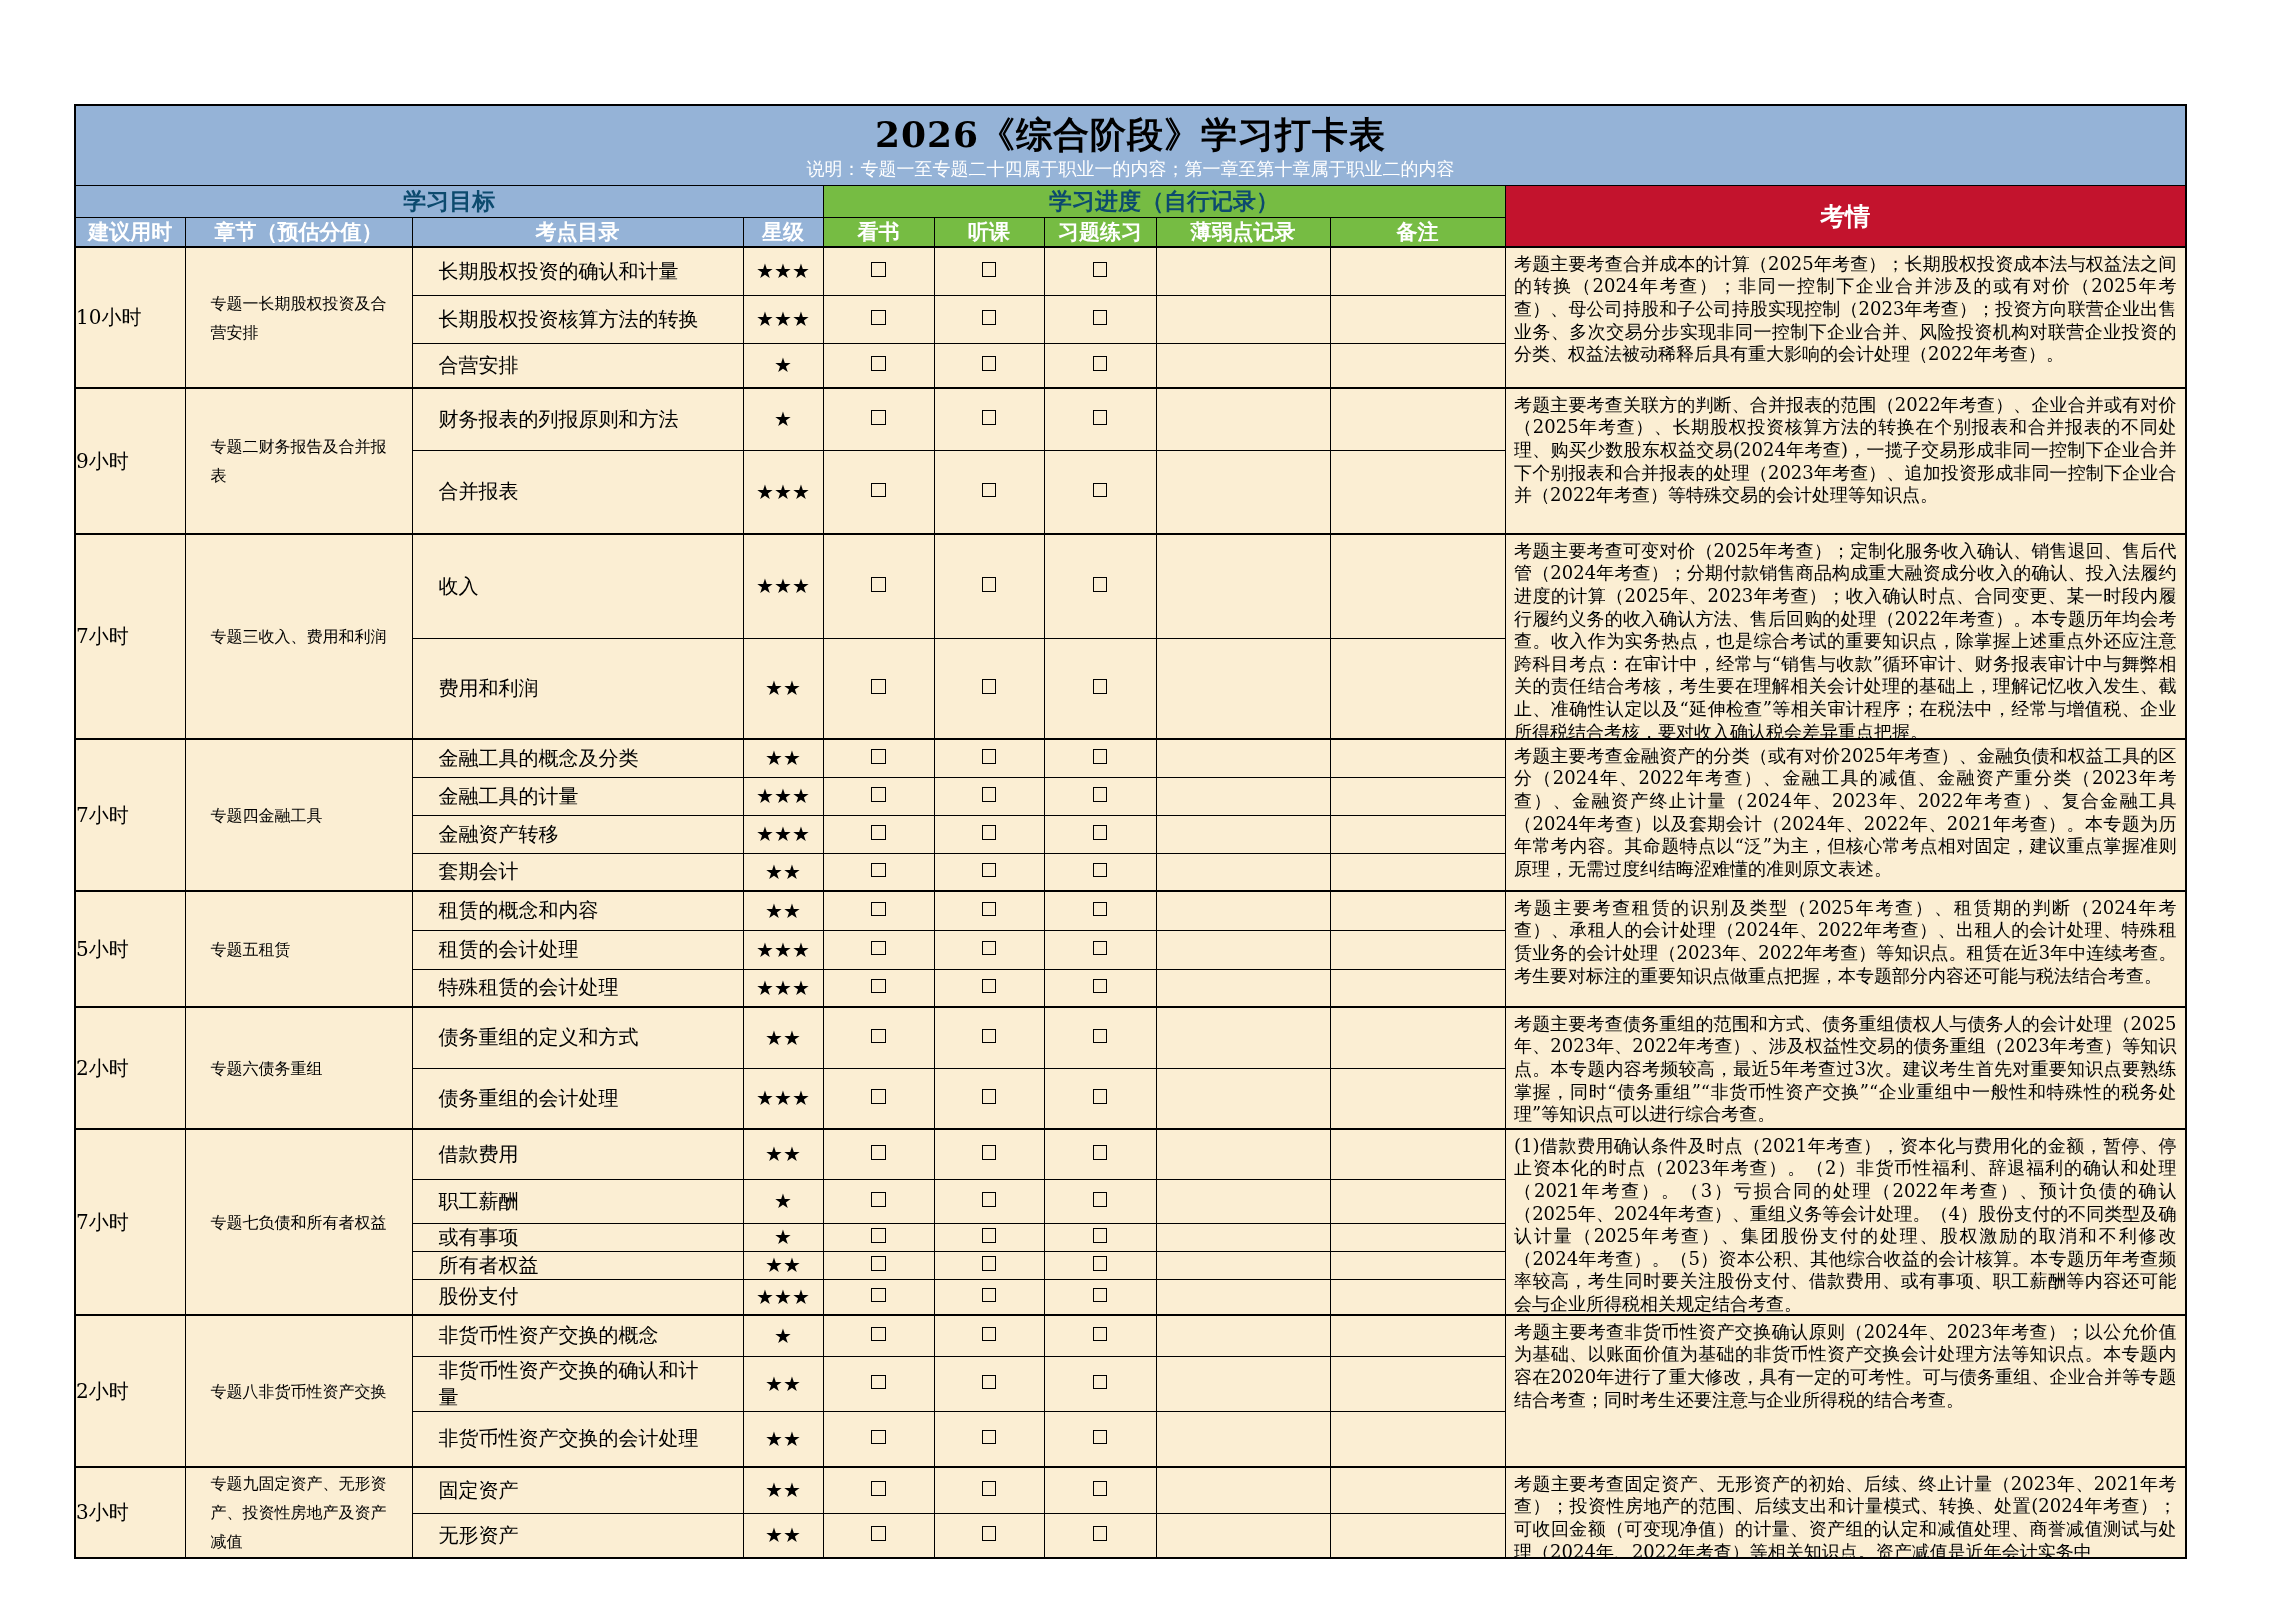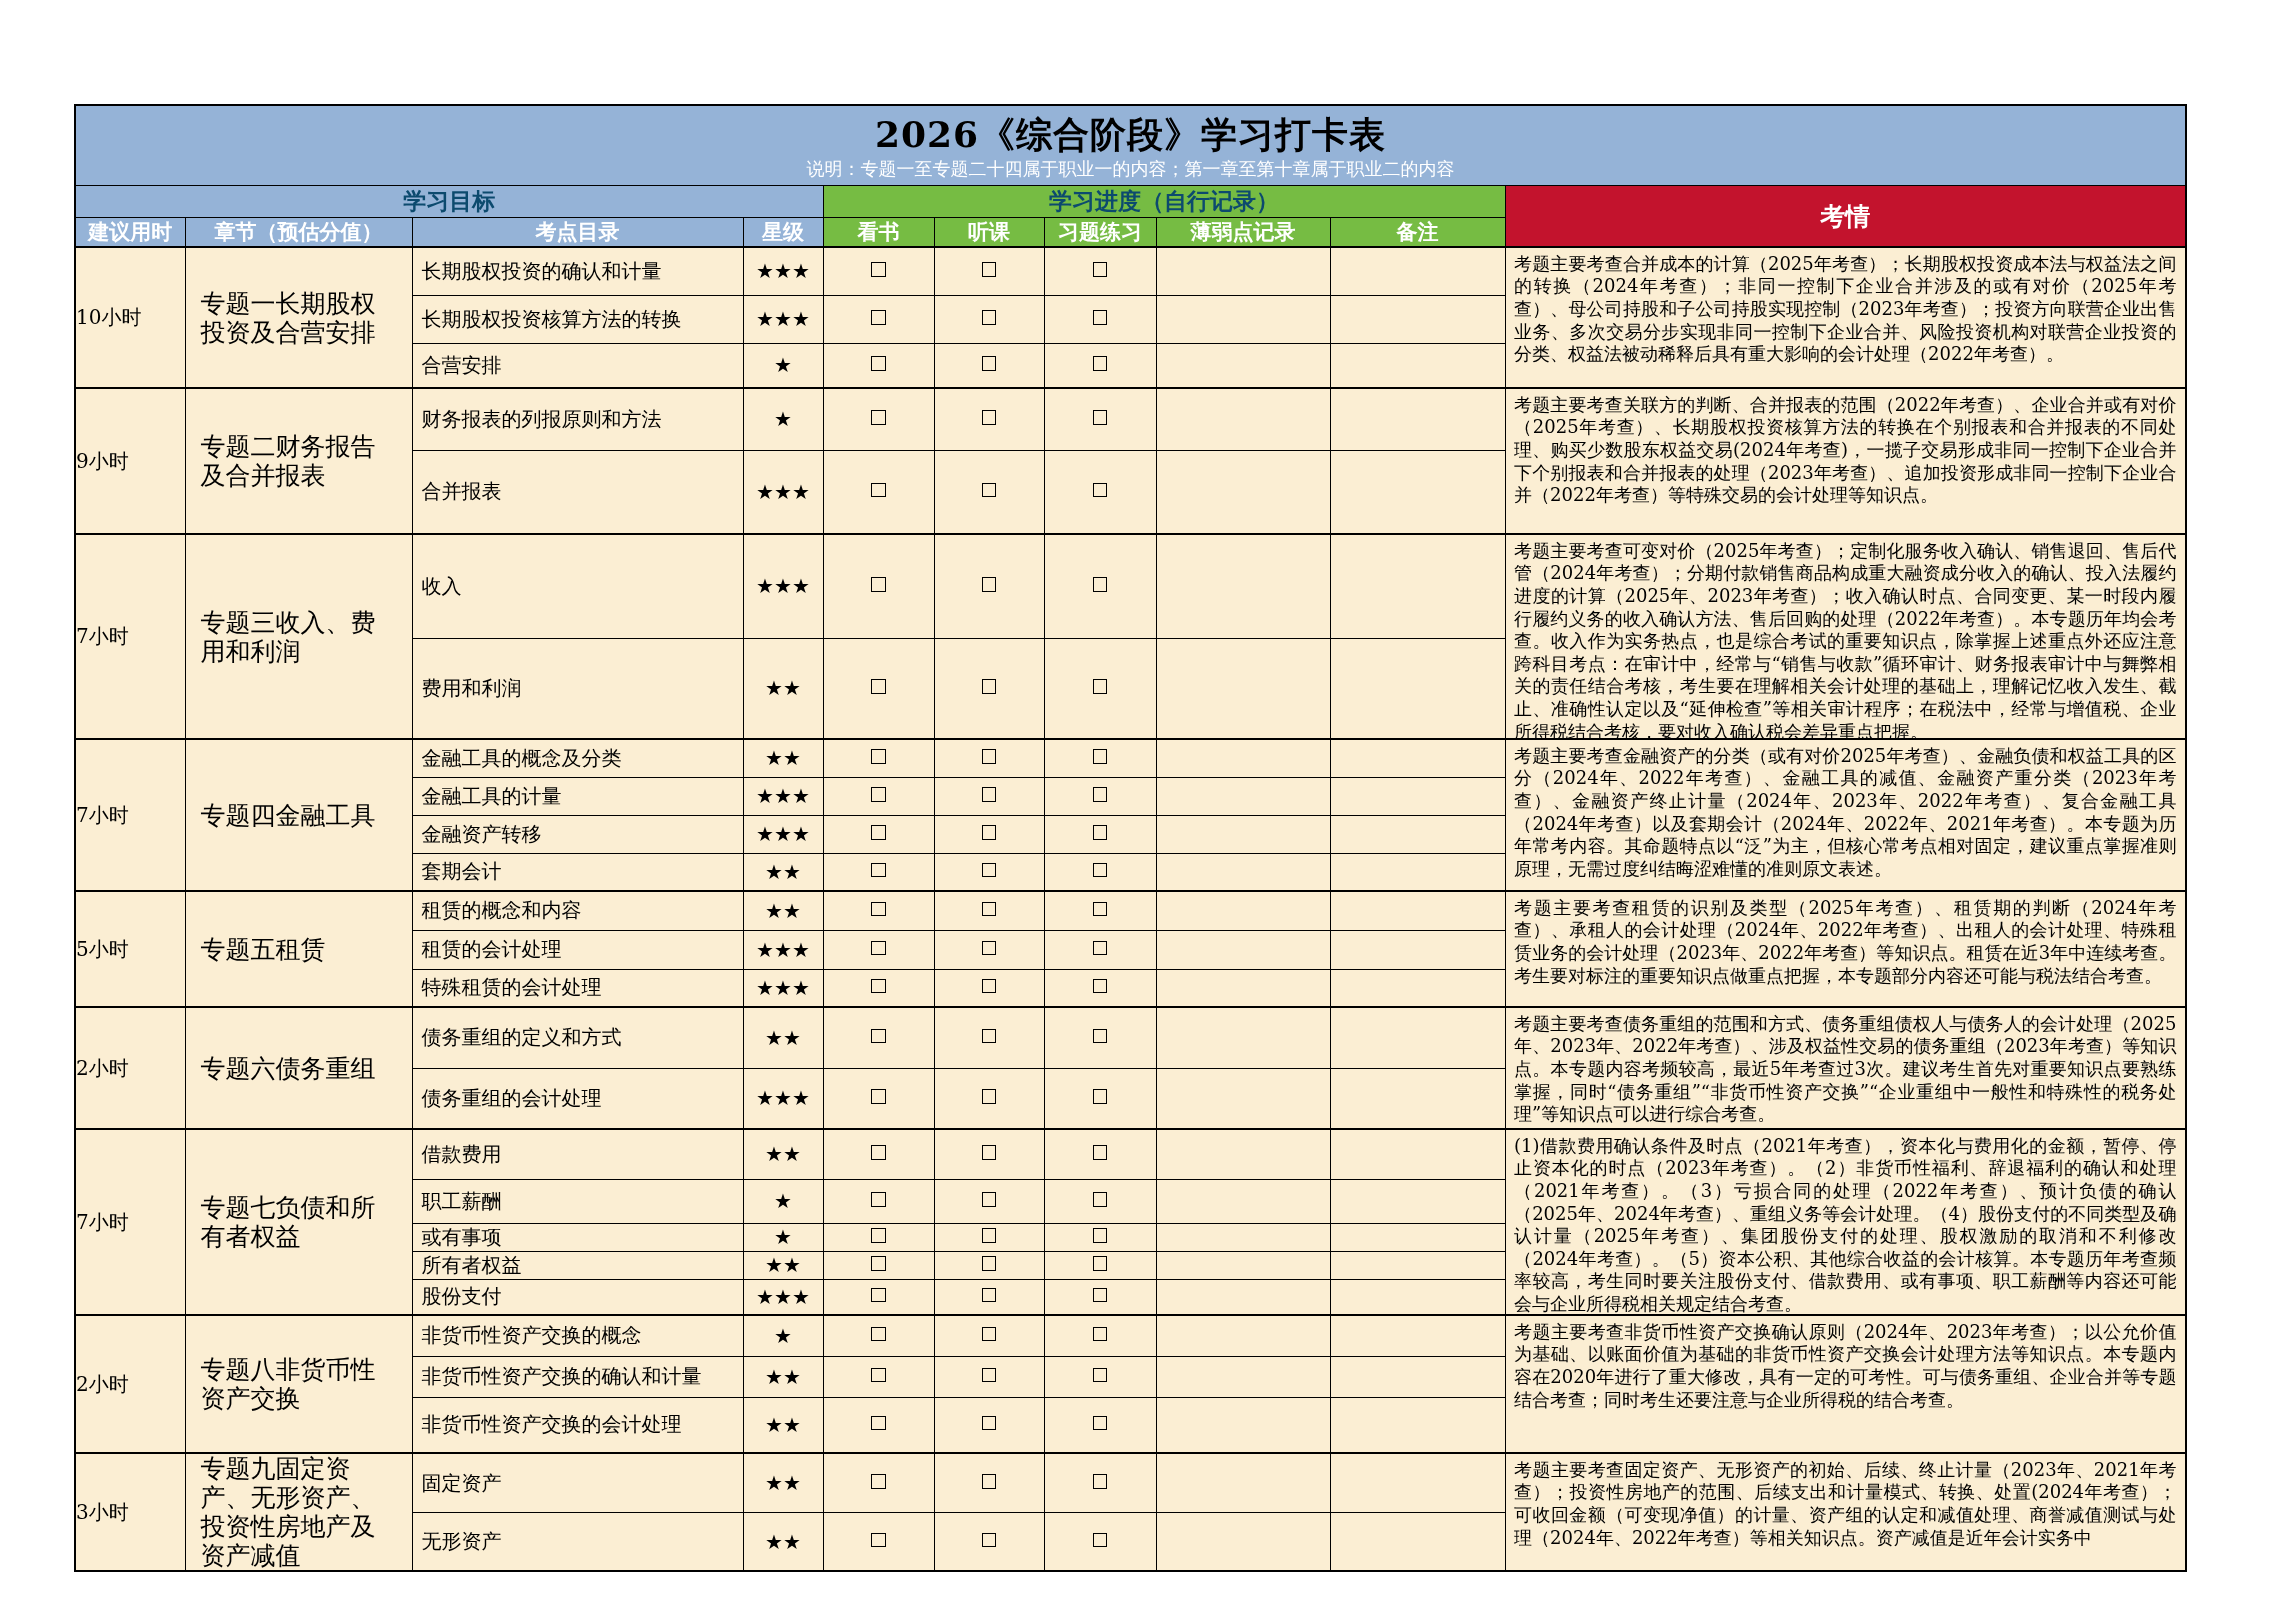--- a/index.html
+++ b/index.html
@@ -25,7 +25,7 @@
   td{background:var(--cell);}
   td.hours{text-align:left;font-size:20px;}
   td.chapter{text-align:left;vertical-align:middle;padding:0 15px;font-size:25px;line-height:29px;}
-  td.topic{text-align:left;vertical-align:middle;padding:0 9px;font-size:20px;line-height:27px;}
+  td.topic{text-align:left;vertical-align:middle;padding:0 26px;font-size:20px;line-height:27px;}
   td.stars{text-align:center;vertical-align:middle;font-family:"DejaVu Sans","Liberation Sans",sans-serif;font-size:20px;letter-spacing:0px;white-space:nowrap;}
   td.check{text-align:center;vertical-align:middle;}
   .checkbox{display:inline-block;width:12.5px;height:12.5px;border:1.9px solid #000;background:transparent;}

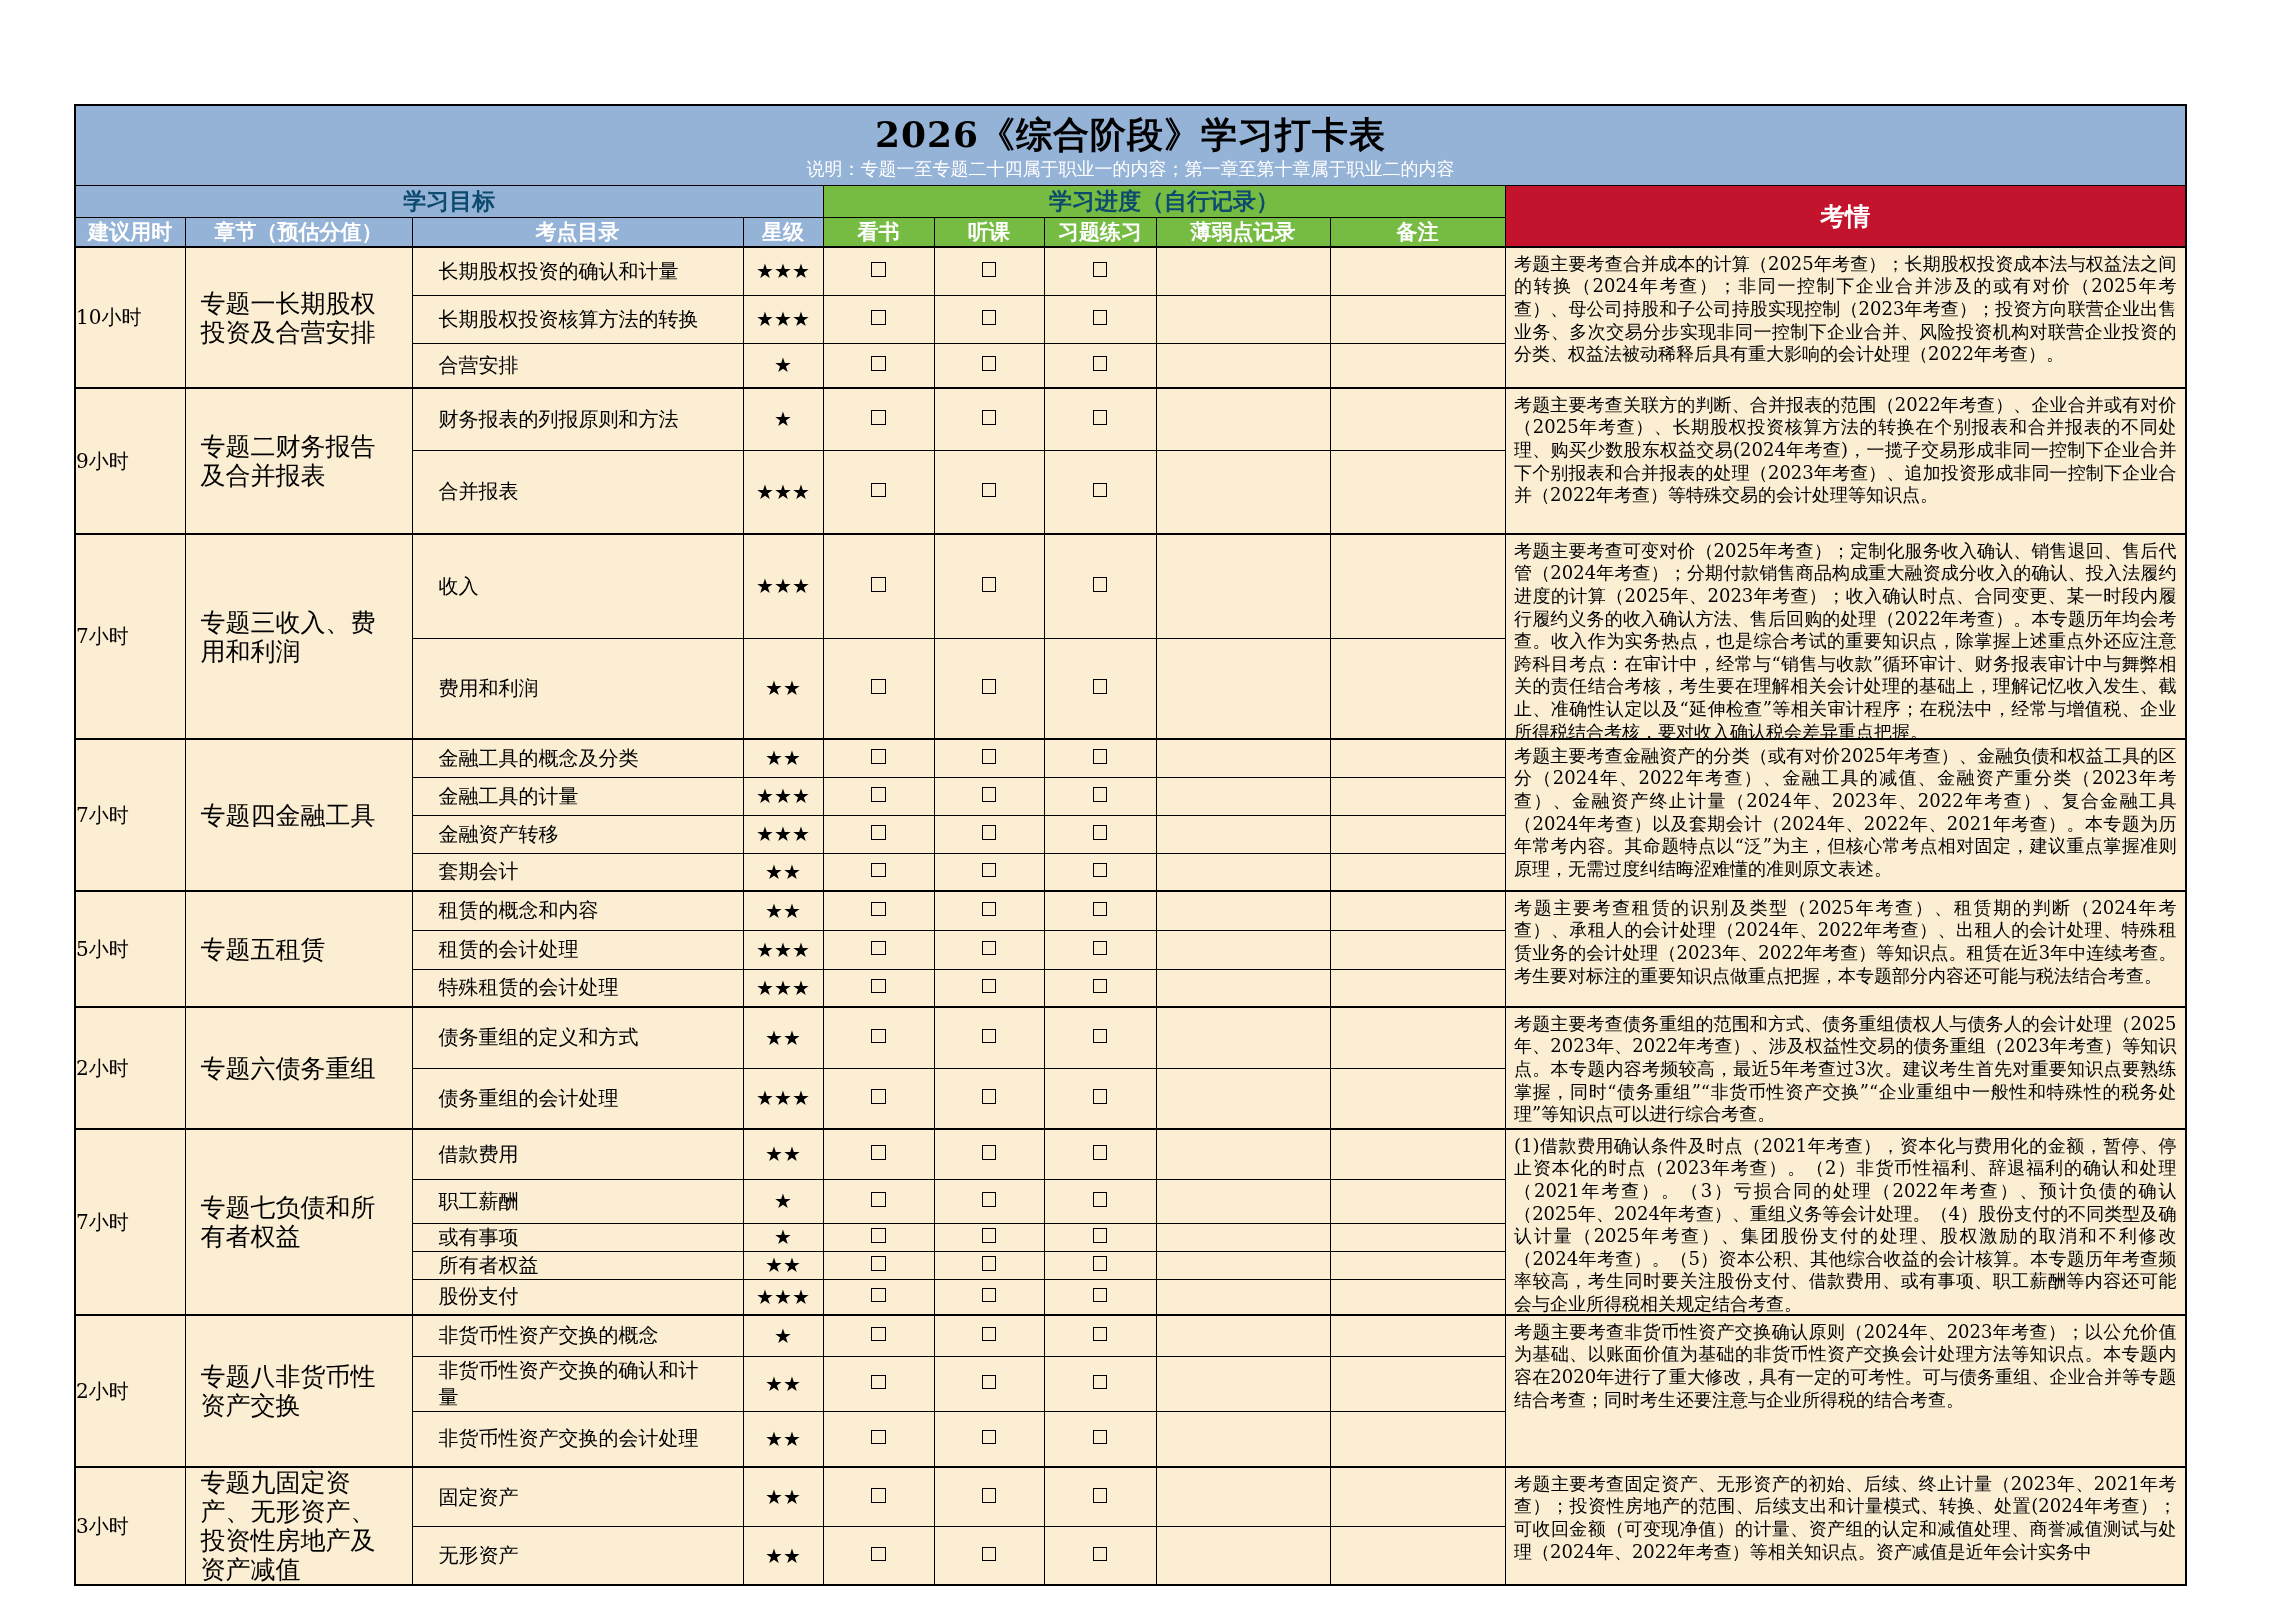--- a/index.html
+++ b/index.html
@@ -24,7 +24,7 @@
   
   td{background:var(--cell);}
   td.hours{text-align:left;font-size:20px;}
-  td.chapter{text-align:left;vertical-align:middle;padding:0 15px;font-size:25px;line-height:29px;}
+  td.chapter{text-align:left;vertical-align:middle;padding:0 25px;font-size:16px;line-height:29px;}
   td.topic{text-align:left;vertical-align:middle;padding:0 26px;font-size:20px;line-height:27px;}
   td.stars{text-align:center;vertical-align:middle;font-family:"DejaVu Sans","Liberation Sans",sans-serif;font-size:20px;letter-spacing:0px;white-space:nowrap;}
   td.check{text-align:center;vertical-align:middle;}

